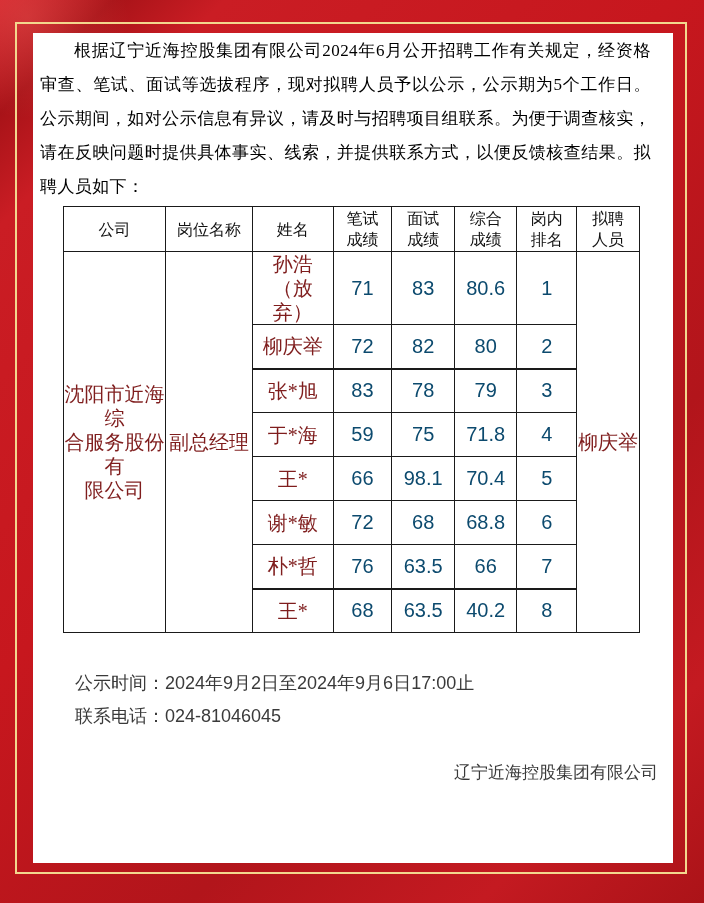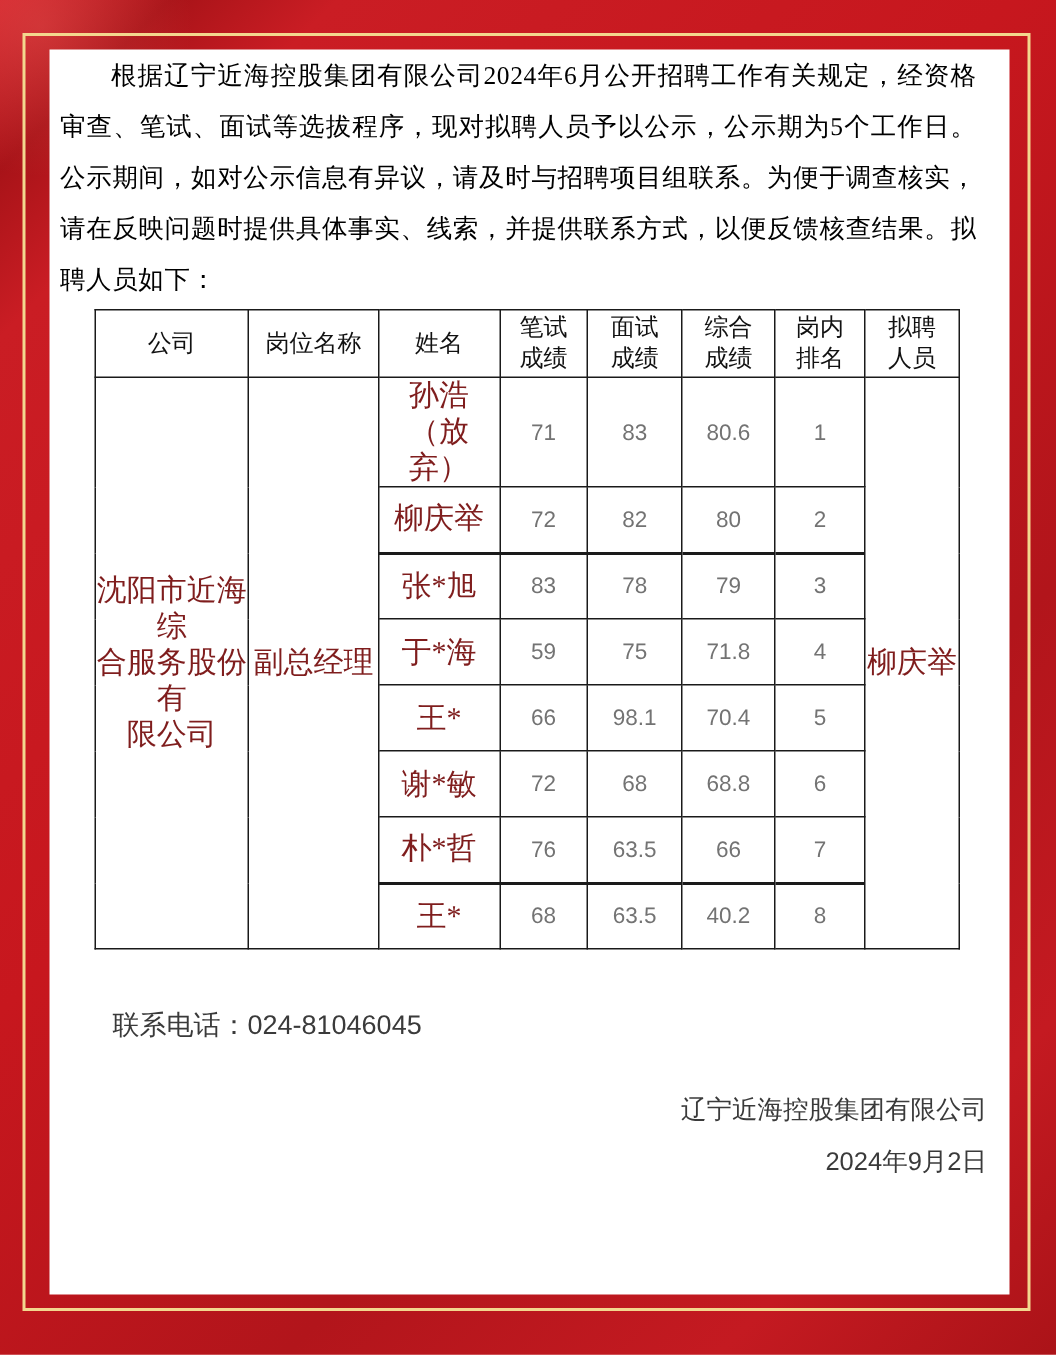--- a/index.html
+++ b/index.html
@@ -72,8 +72,8 @@
   }
   td.num {
     font-family: "Liberation Sans", sans-serif;
-    font-size: 15px;
-    color: #737373;
+    font-size: 20px;
+    color: #0c4a6e;
   }
   tr.thick-bottom td.rowcell { border-bottom-width: 2px; }
   tr.thick-top td.rowcell { border-top-width: 2px; }

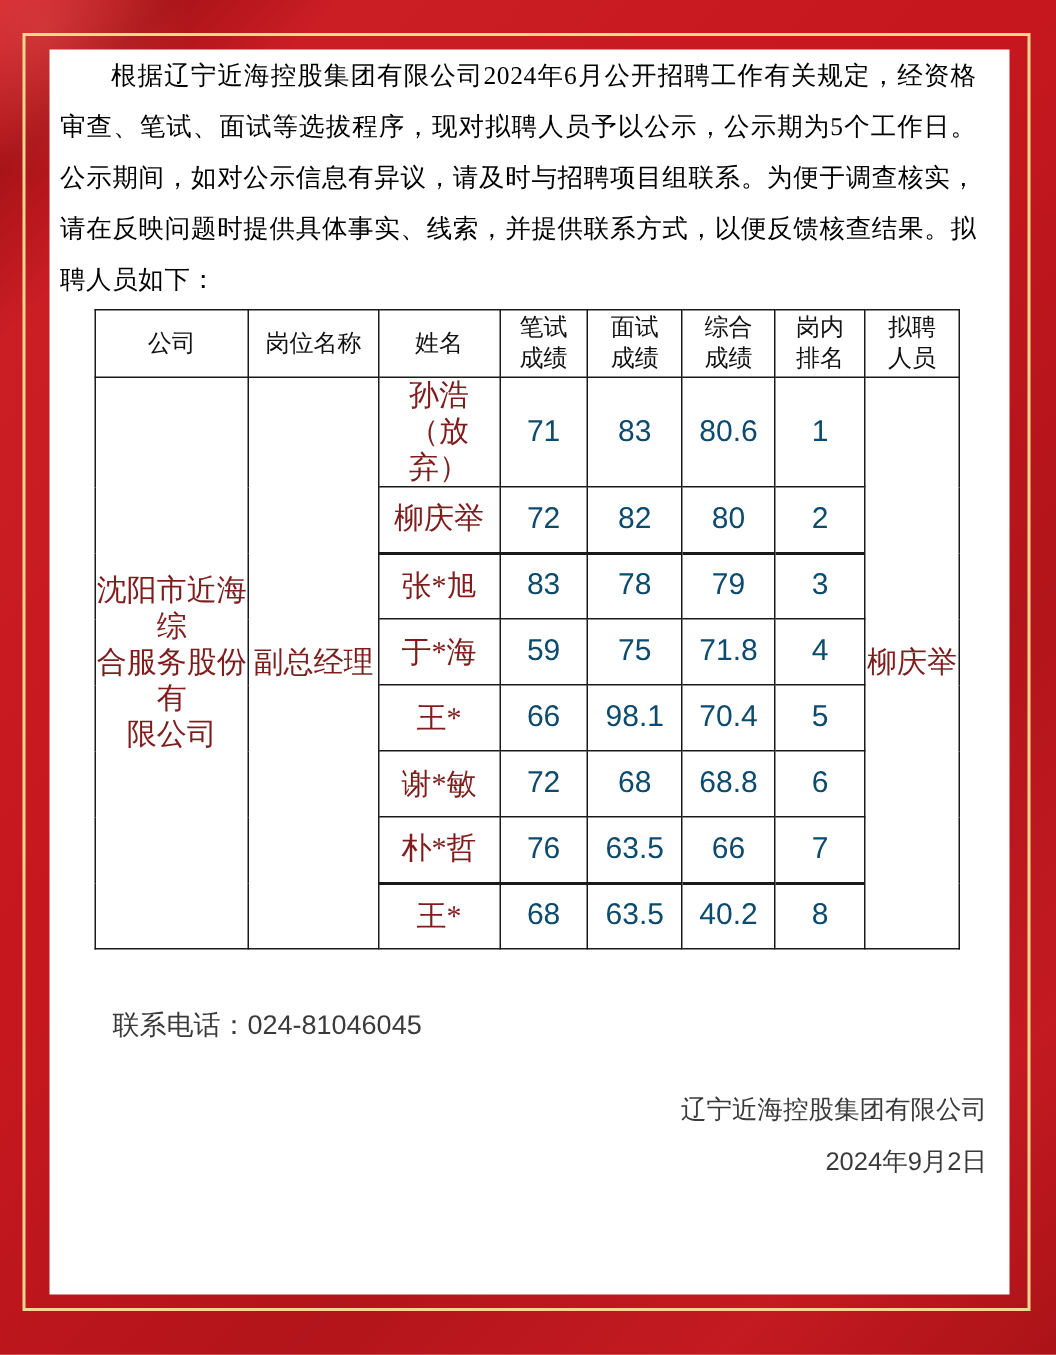--- a/index.html
+++ b/index.html
@@ -200,6 +200,7 @@
     </div>
 
     <div class="info">
+      <div>公示时间：2024年9月2日至2024年9月6日17:00止</div>
       <div>联系电话：024-81046045</div>
     </div>
 

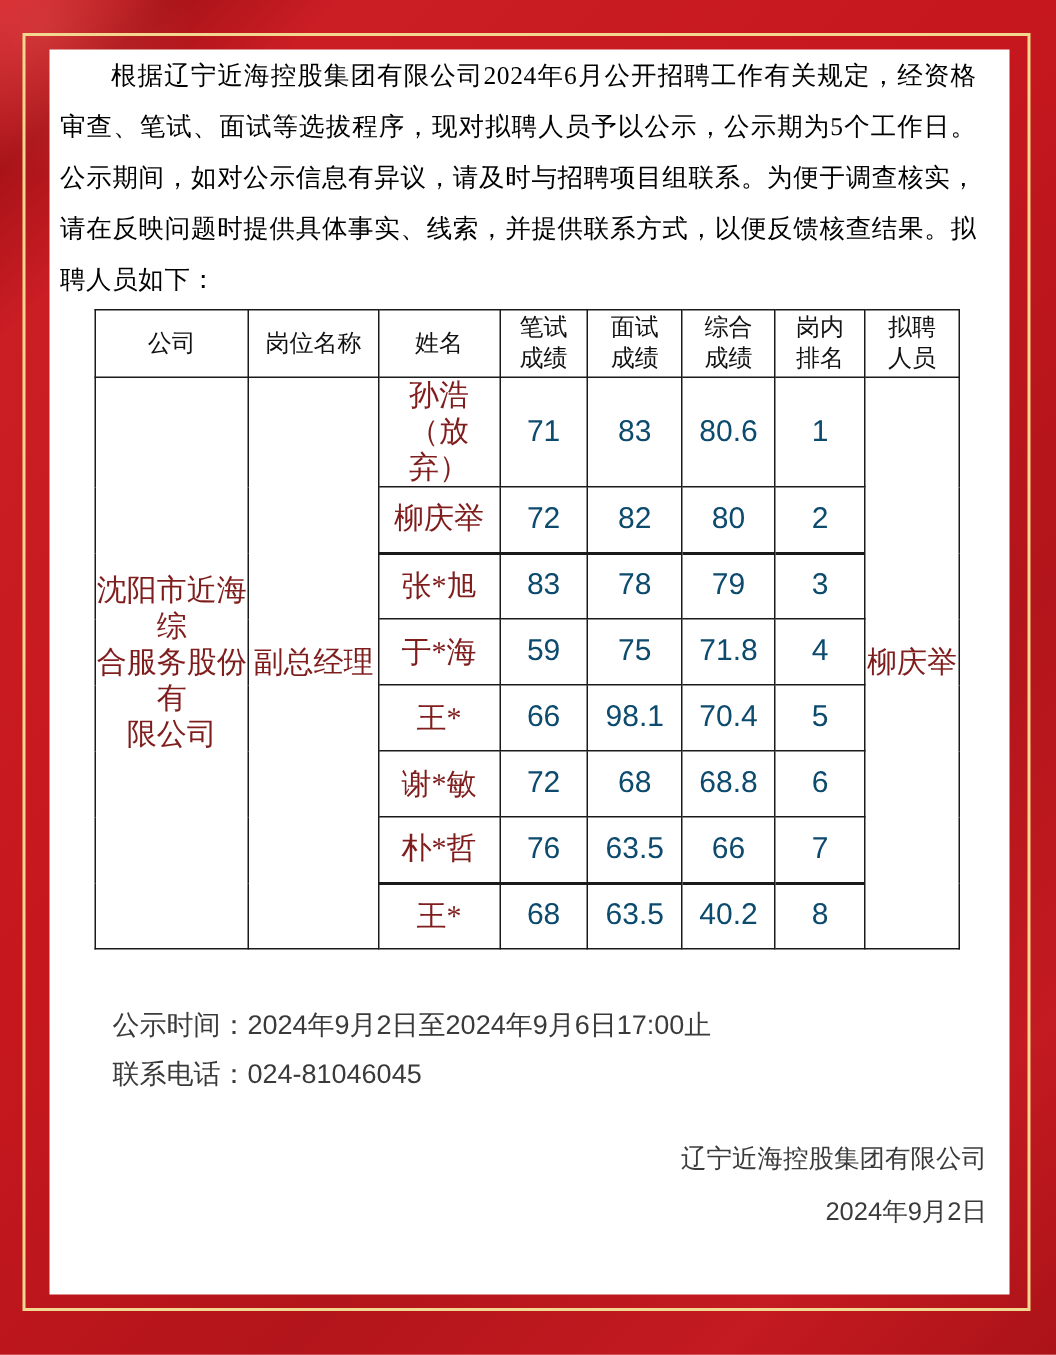--- a/index.html
+++ b/index.html
@@ -206,7 +206,6 @@
 
     <div class="signature">
       <div>辽宁近海控股集团有限公司</div>
-      <div>2024年9月2日</div>
     </div>
 
   </div>

